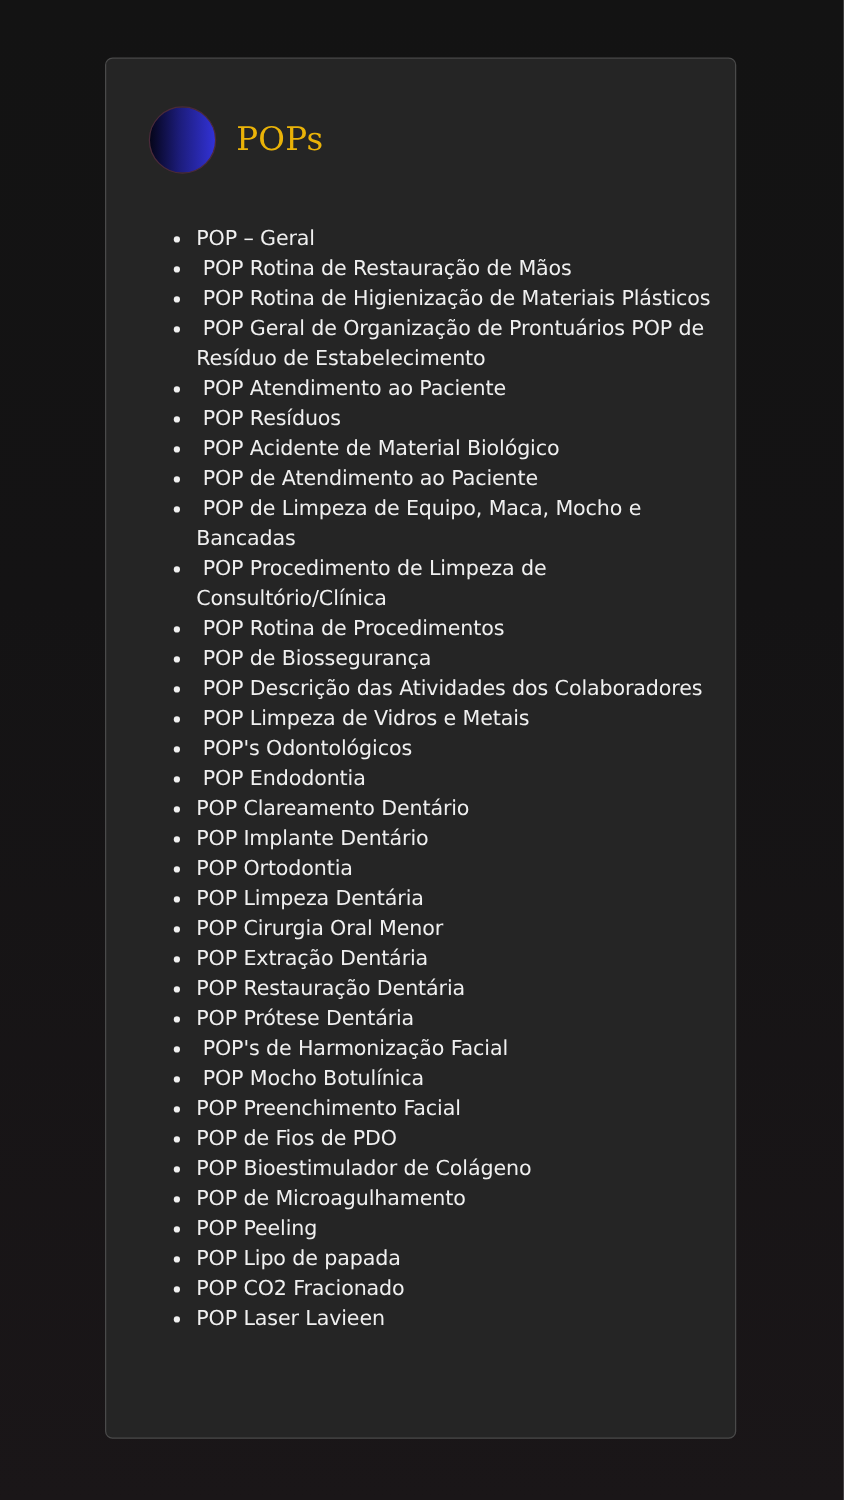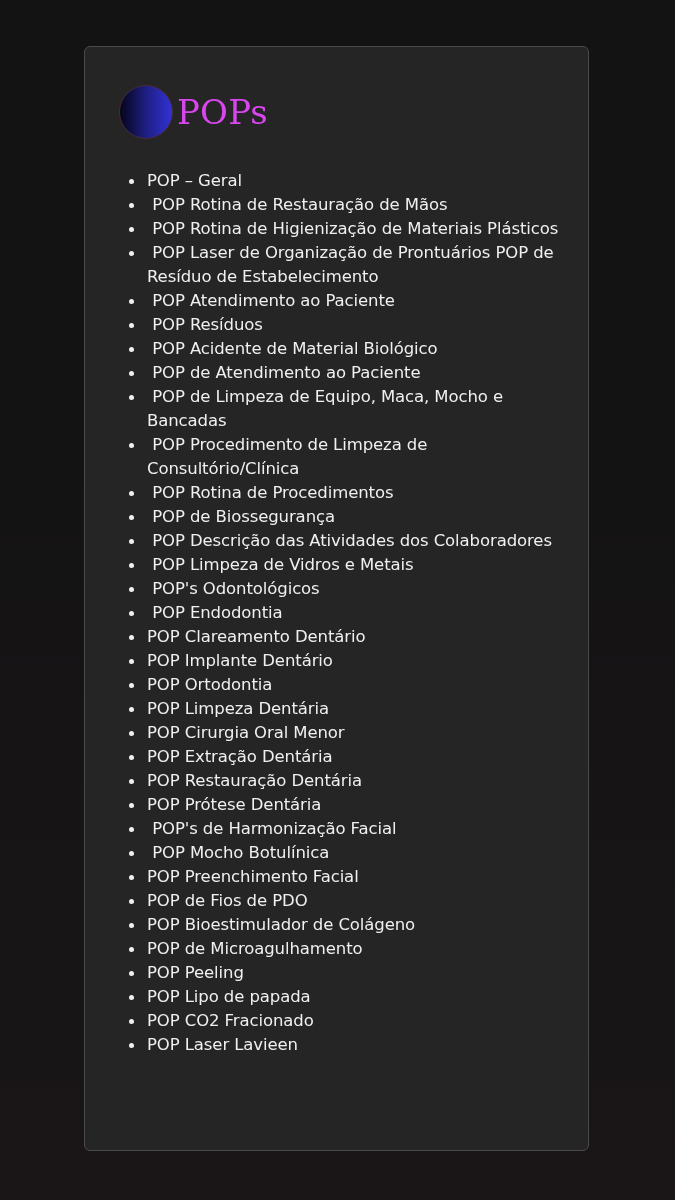--- a/index.html
+++ b/index.html
@@ -41,10 +41,10 @@
     box-sizing: border-box;
   }
   .title {
-    margin-left: 4px;
-    color: #d946ef;
+    margin-left: 16px;
+    color: #eab308;
     font-family: "DejaVu Serif", serif;
-    font-size: 34px;
+    font-size: 26px;
     letter-spacing: 0.2px;
   }
   .list {

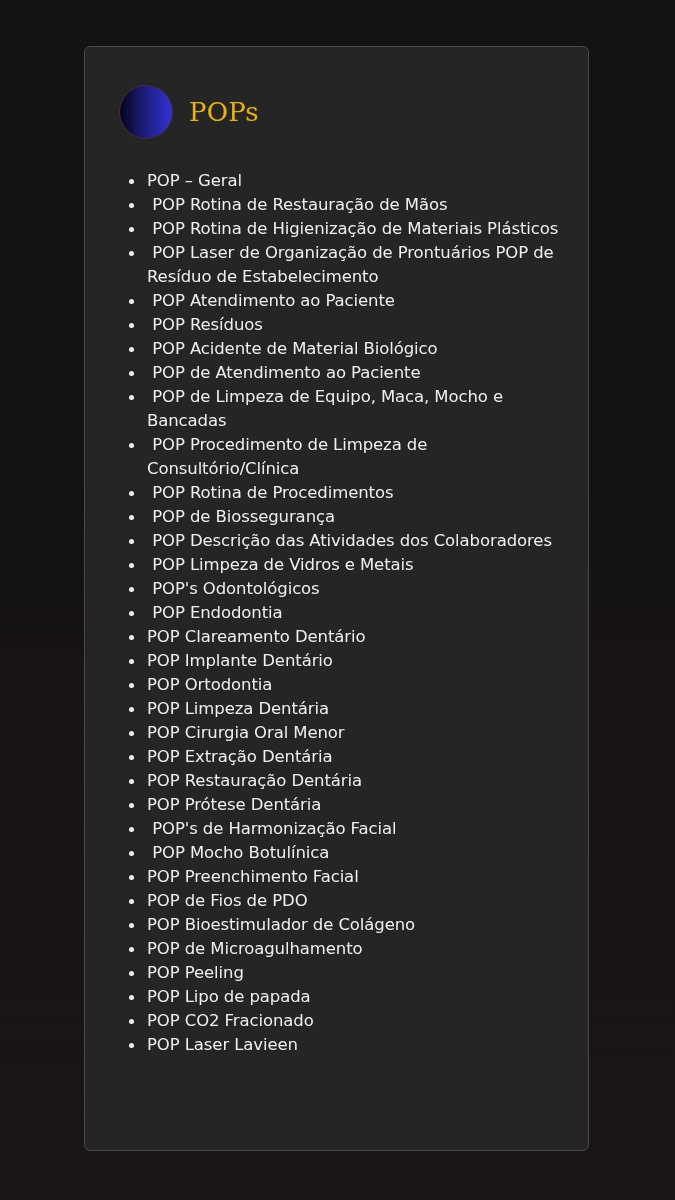--- a/index.html
+++ b/index.html
@@ -52,7 +52,7 @@
     left: 62px;
     top: 122px;
     width: 420px;
-    margin: 0;
+    margin: 10px;
     padding: 0 0 0 0;
     list-style: none;
   }

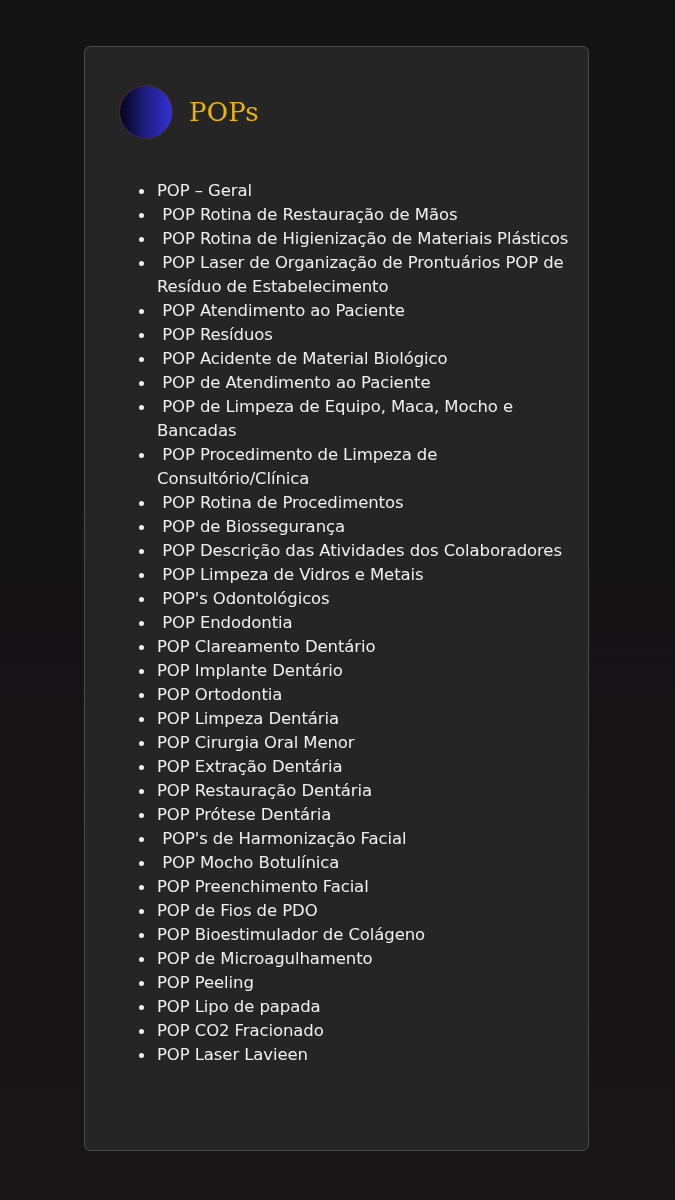--- a/index.html
+++ b/index.html
@@ -88,7 +88,7 @@
     <li><span class="bullet"></span><span>POP – Geral</span></li>
     <li><span class="bullet"></span><span> POP Rotina de Restauração de Mãos</span></li>
     <li><span class="bullet"></span><span> POP Rotina de Higienização de Materiais Plásticos</span></li>
-    <li><span class="bullet"></span><span> POP Laser de Organização de Prontuários POP de Resíduo de Estabelecimento</span></li>
+    <li><span class="bullet"></span><span> POP Geral de Organização de Prontuários POP de Resíduo de Estabelecimento</span></li>
     <li><span class="bullet"></span><span> POP Atendimento ao Paciente</span></li>
     <li><span class="bullet"></span><span> POP Resíduos</span></li>
     <li><span class="bullet"></span><span> POP Acidente de Material Biológico</span></li>

